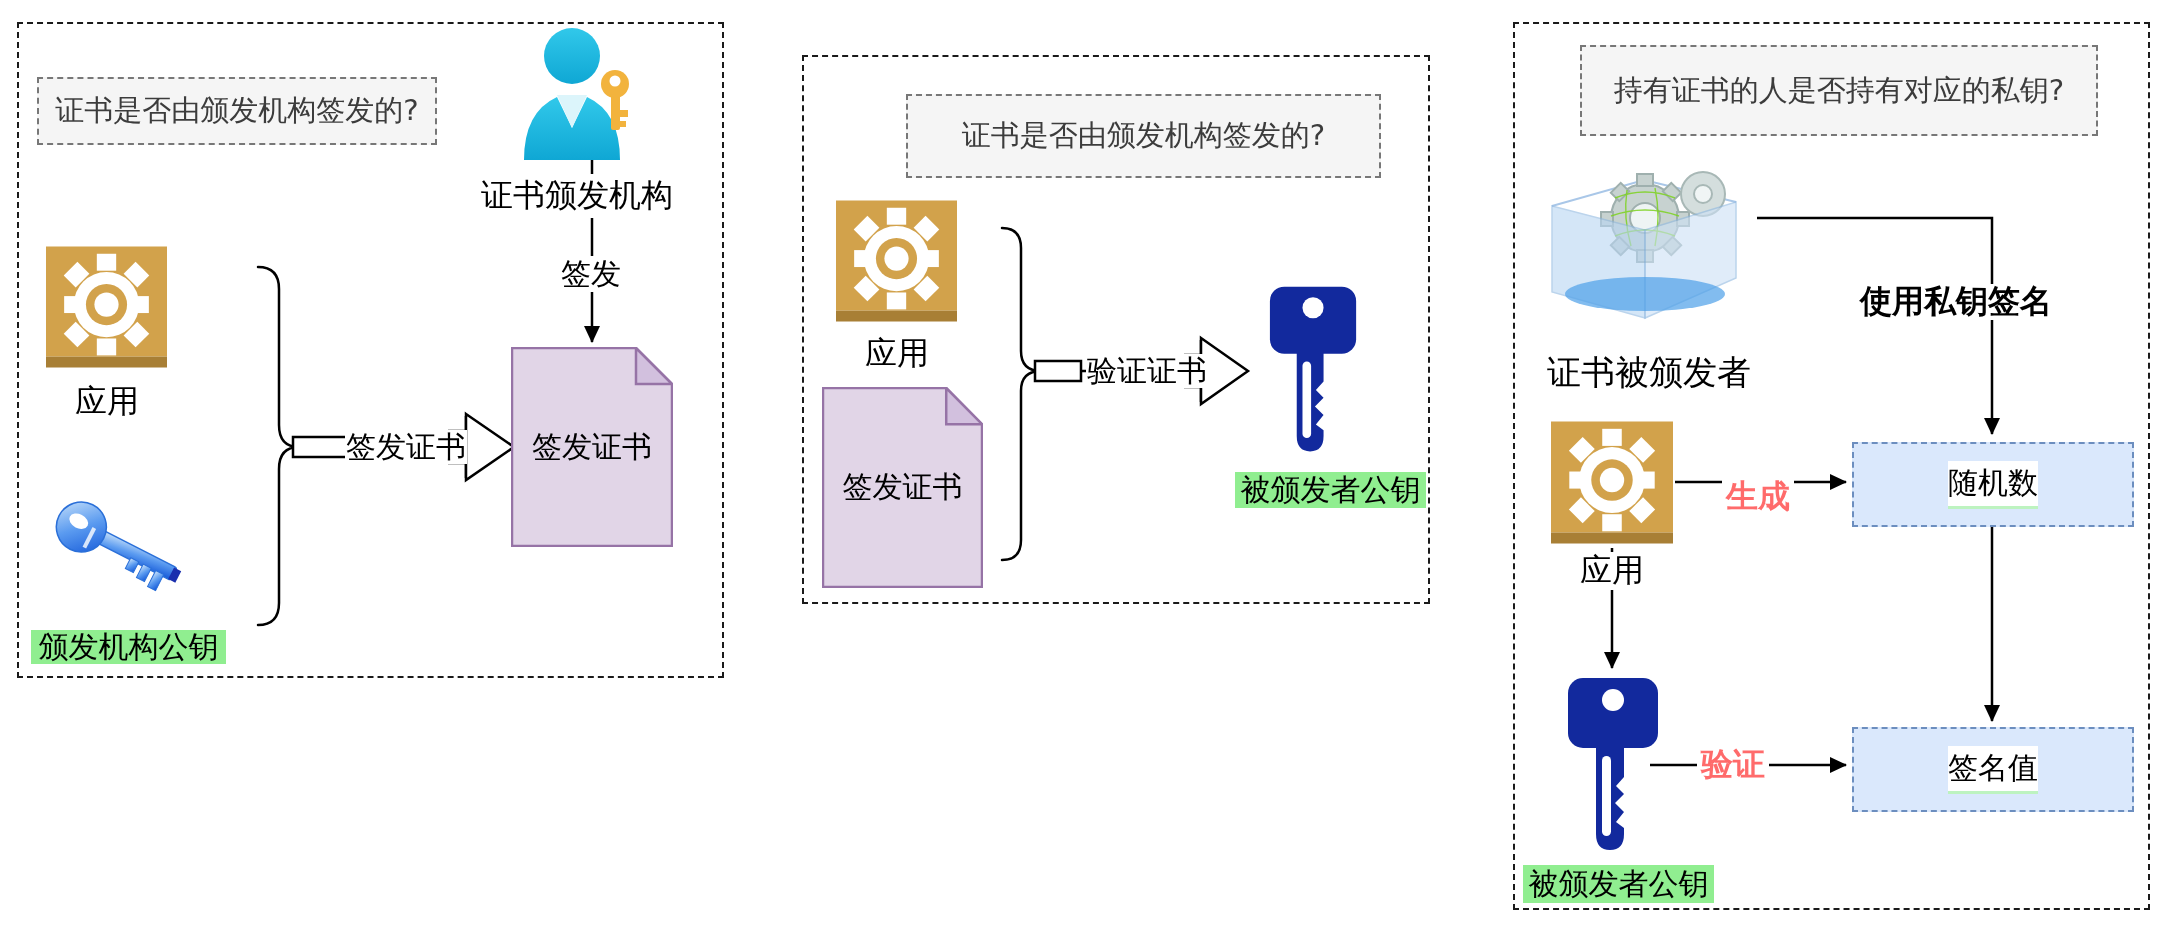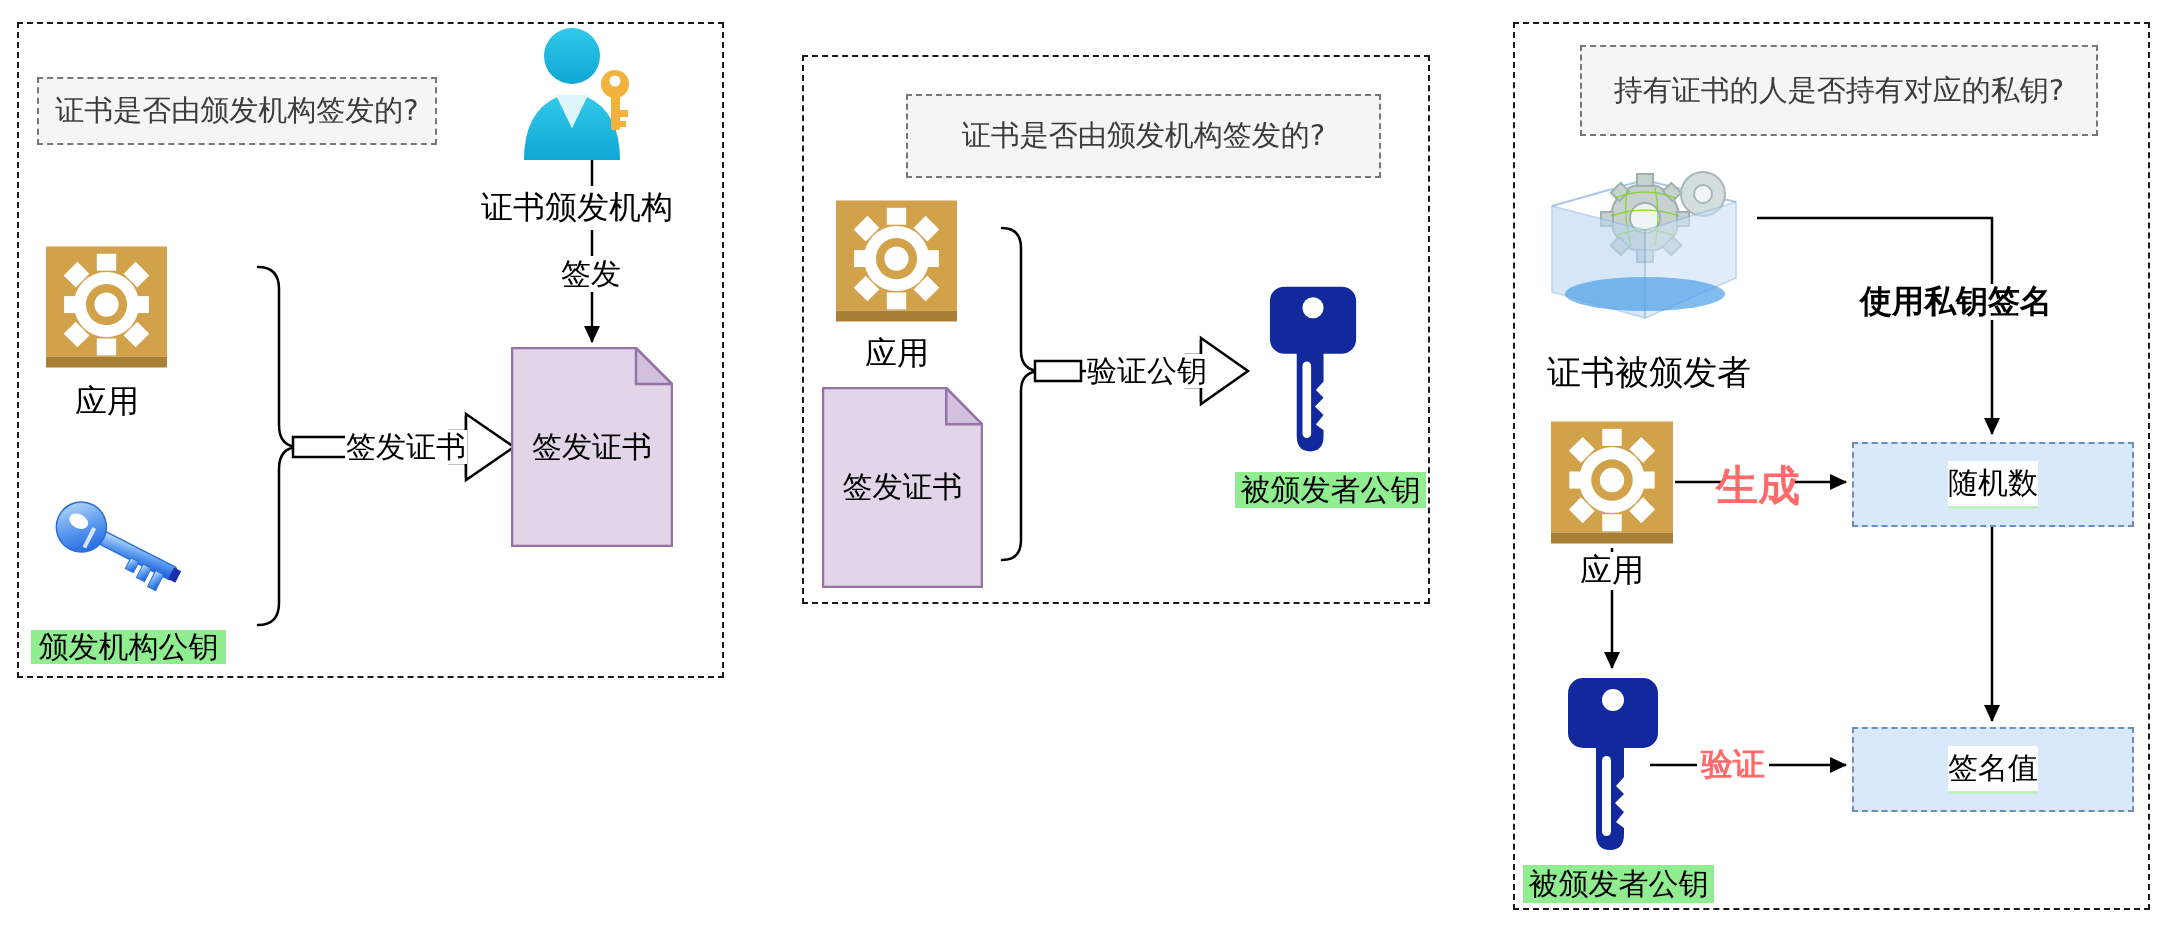--- a/index.html
+++ b/index.html
@@ -182,7 +182,7 @@
   <svg class="icon" style="left:512px;top:26px" width="132" height="138">
       <use href="#sym-person"></use>
     </svg>
-  <div class="lbl" style="left:477px;top:188px;width:200px;height:40px;font-size:32px;">
+  <div class="lbl" style="left:477px;top:176px;width:200px;height:40px;font-size:32px;">
     <span class="whitebg">证书颁发机构</span>
   </div>
   <div class="lbl whitebg" style="left:560px;top:256px;width:62px;height:36px;">

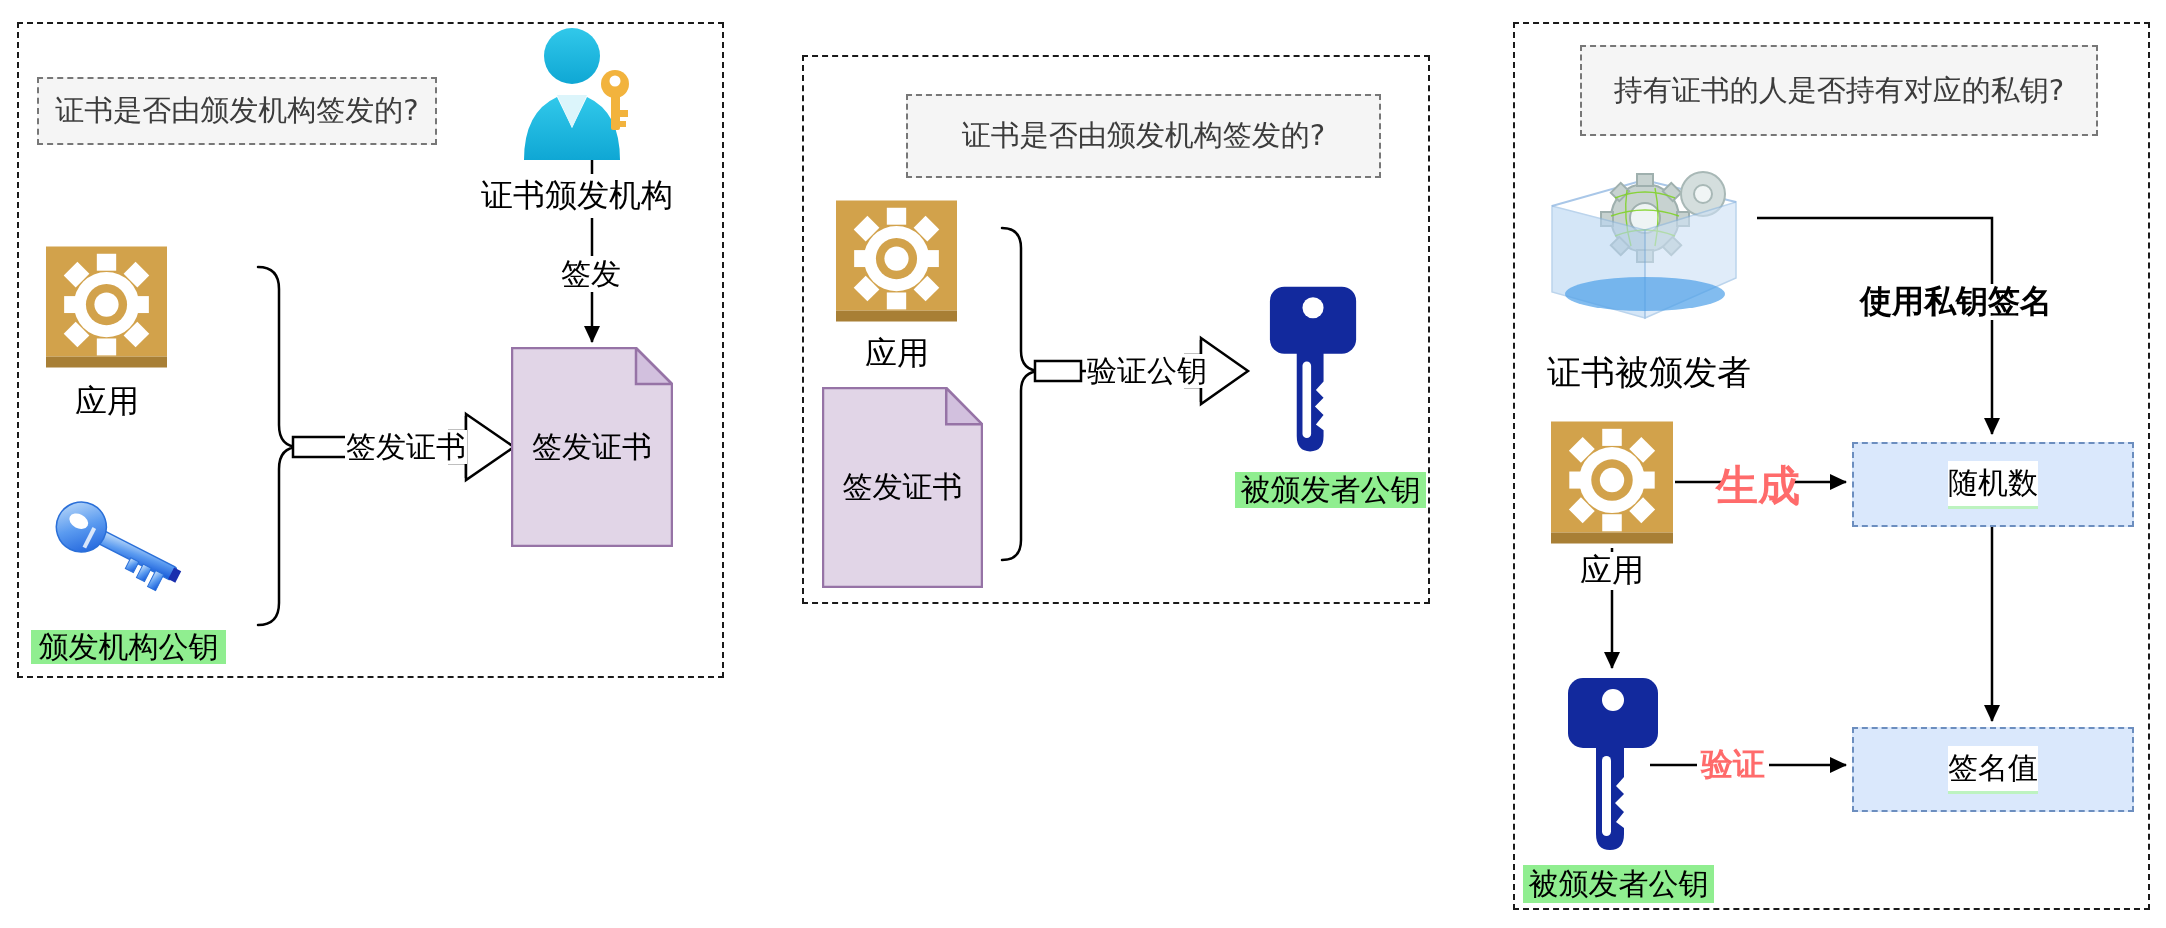--- a/index.html
+++ b/index.html
@@ -237,7 +237,7 @@
   </div>
 
   <div class="lbl whitebg" style="left:1086px;top:354px;width:122px;height:34px;">
-    <span>验证公钥</span>
+    <span>验证证书</span>
   </div>
 
   <svg class="icon" style="left:1268px;top:284px" width="91" height="172">

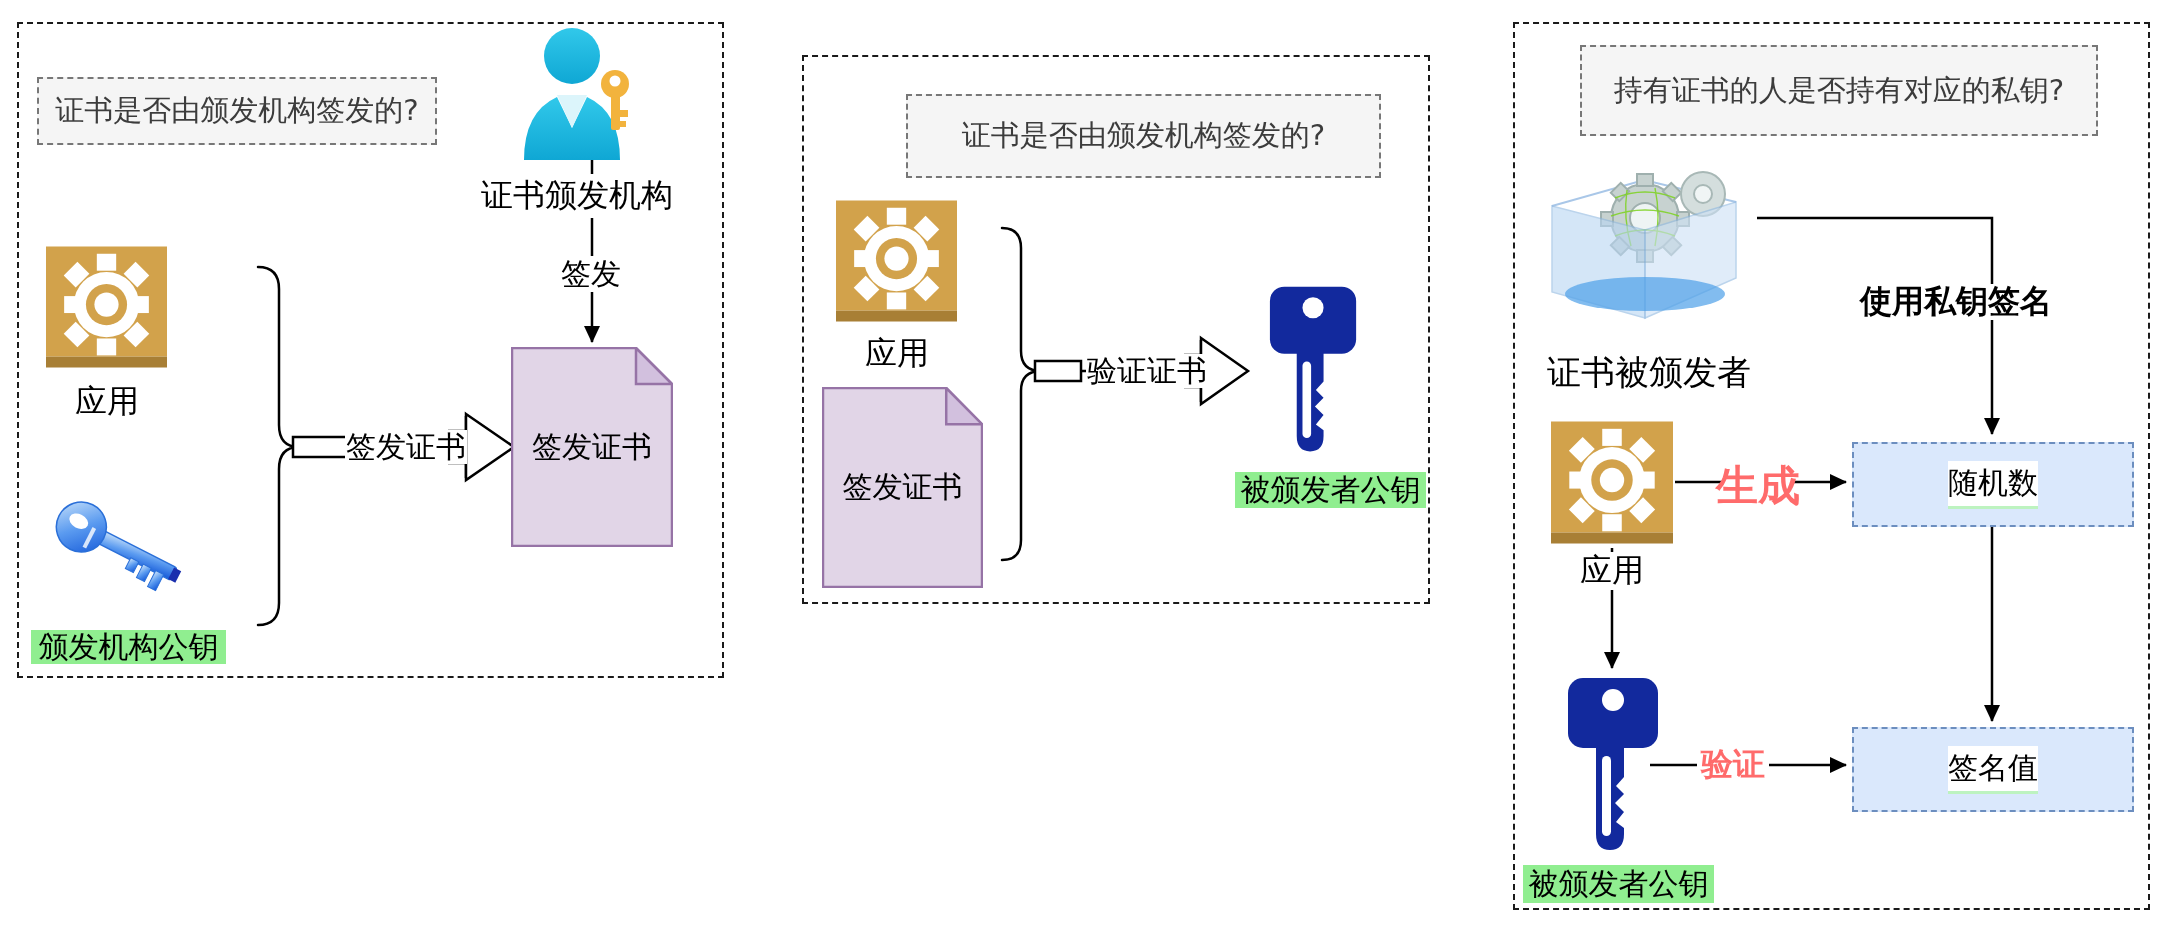--- a/index.html
+++ b/index.html
@@ -269,7 +269,7 @@
     <span>应用</span>
   </div>
 
-  <div class="lbl red bold whitebg" style="left:1722px;top:466px;width:72px;height:40px;font-size:42px;">
+  <div class="lbl red bold whitebg" style="left:1722px;top:479px;width:72px;height:40px;font-size:32px;align-items:flex-end;">
     <span>生成</span>
   </div>
 

